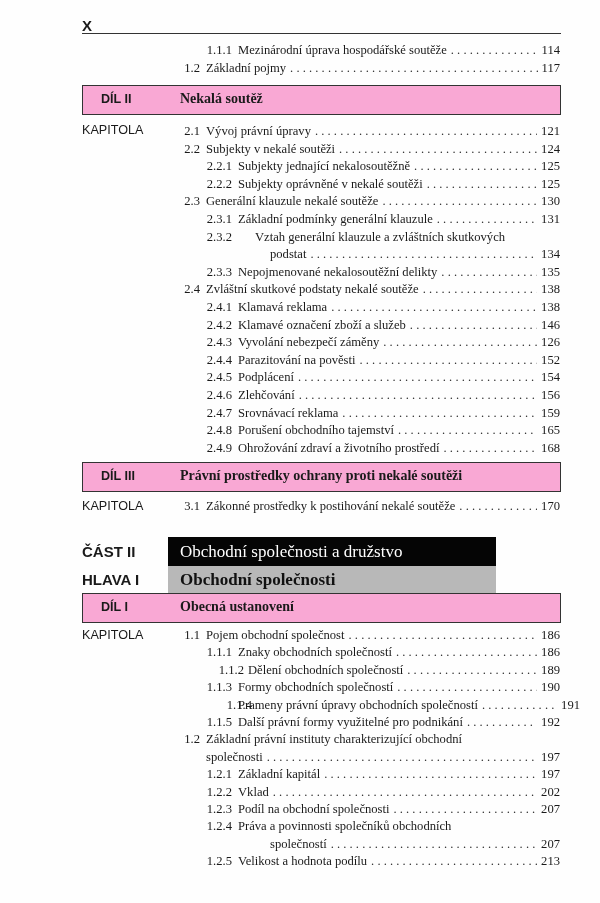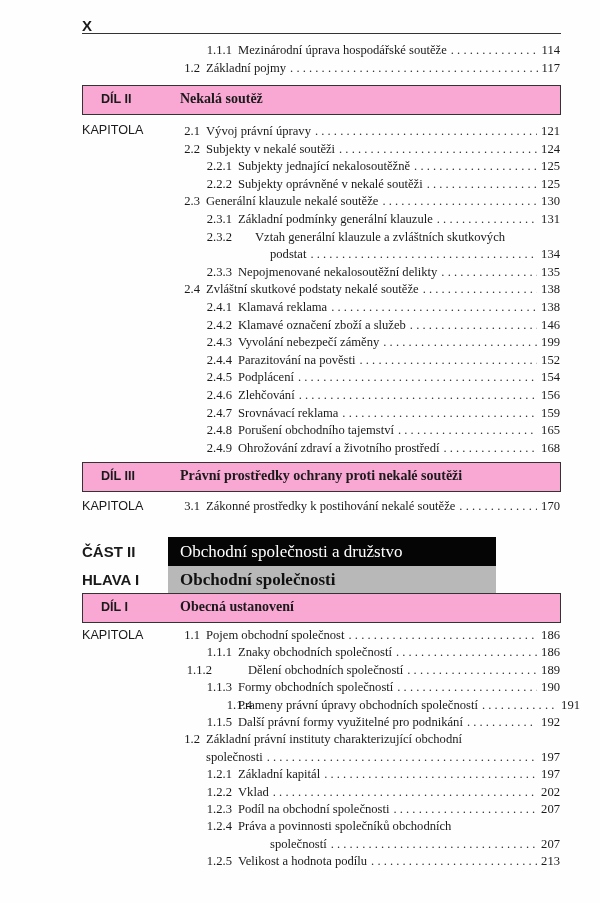--- a/index.html
+++ b/index.html
@@ -177,7 +177,7 @@
       <span class="title" style="left: 238px;">
         <span class="t">Vyvolání nebezpečí záměny</span>
         <span class="dots"></span>
-        <span class="pg">199</span>
+        <span class="pg">126</span>
       </span>
     </div>
     <div class="row" style="top: 350.8px;">

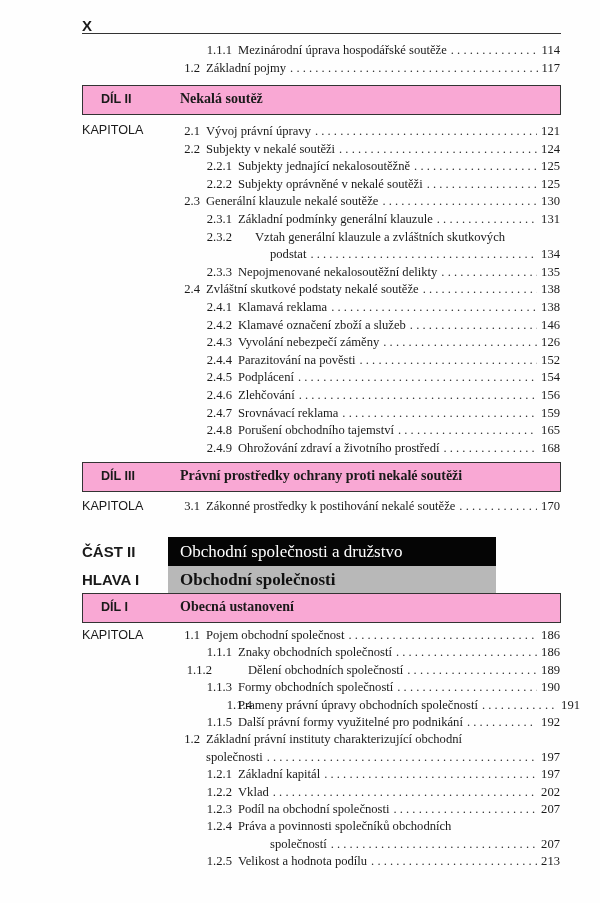--- a/index.html
+++ b/index.html
@@ -274,7 +274,7 @@
       </span>
     </div>
     <div class="row" style="top: 660.8px;">
-      <span class="num" style="right: 388px;">1.1.2</span>
+      <span class="num" style="right: 356px;">1.1.2</span>
       <span class="title" style="left: 220px; margin-left: 28px;">
         <span class="t">Dělení obchodních společností</span>
         <span class="dots"></span>

